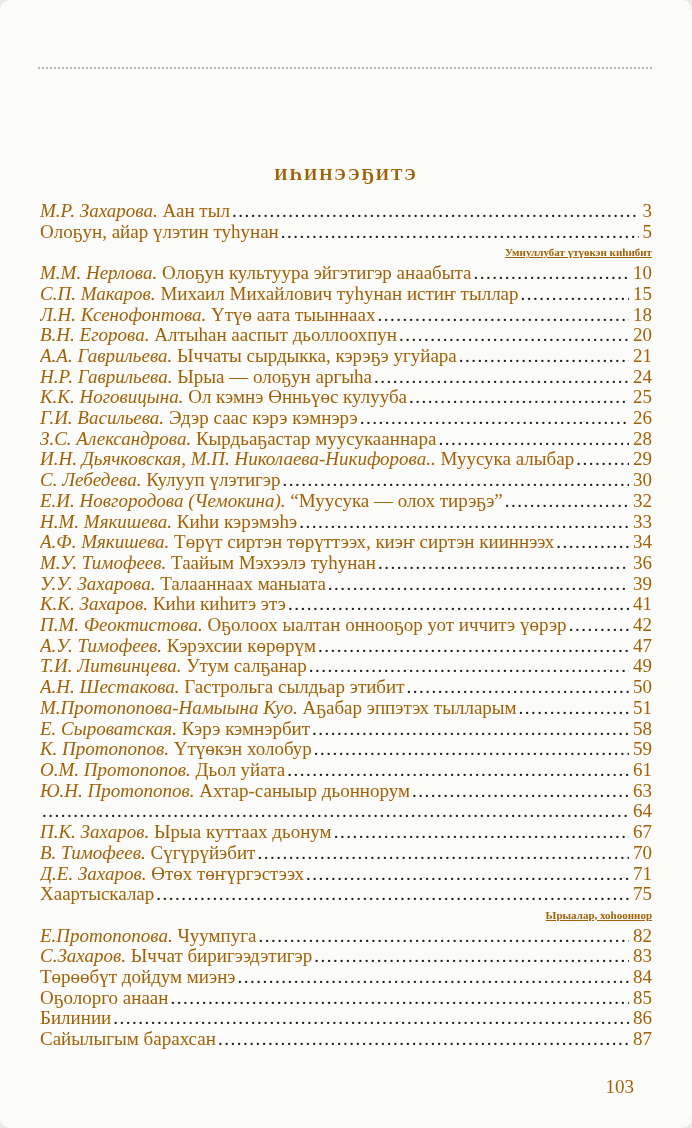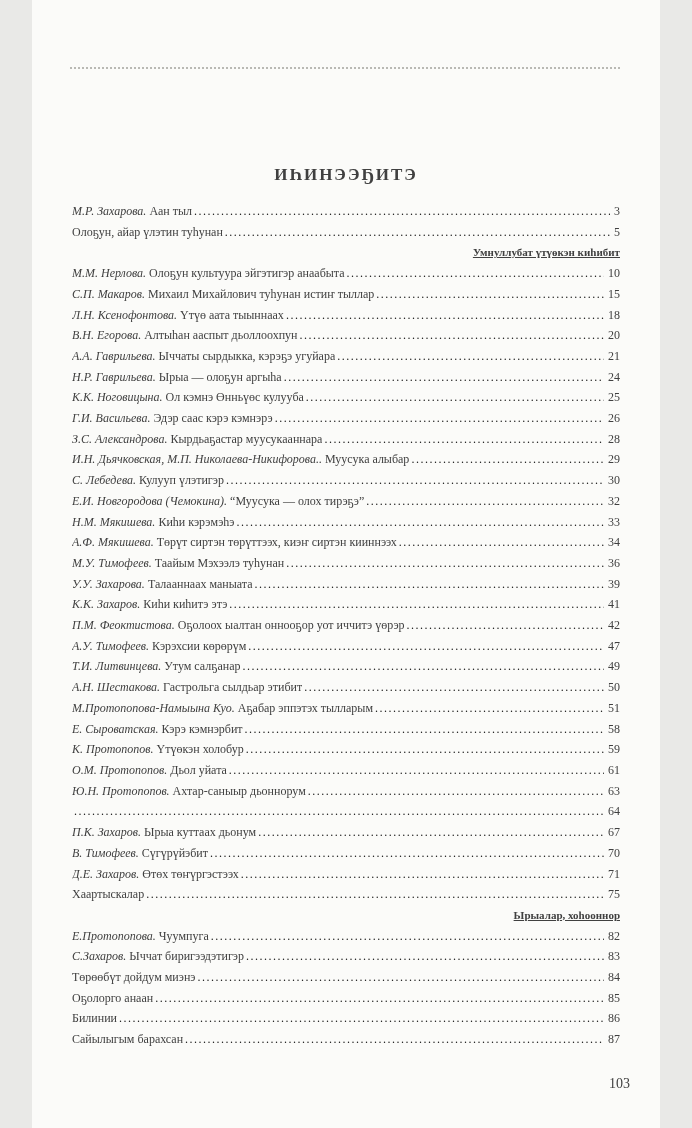--- a/index.html
+++ b/index.html
@@ -9,14 +9,15 @@
   }
   .page {
     position: relative;
-    width: 628px;
+    width: 692px;
     height: 1128px;
     margin: 0 auto;
     background: #fbfbf9;
     font-family: "Liberation Serif", "DejaVu Serif", serif;
-    color: #404040;
+    color: #a16207;
     overflow: hidden;
     box-sizing: border-box;
+    border-radius: 10px;
   }
   .top-rule {
     position: absolute;

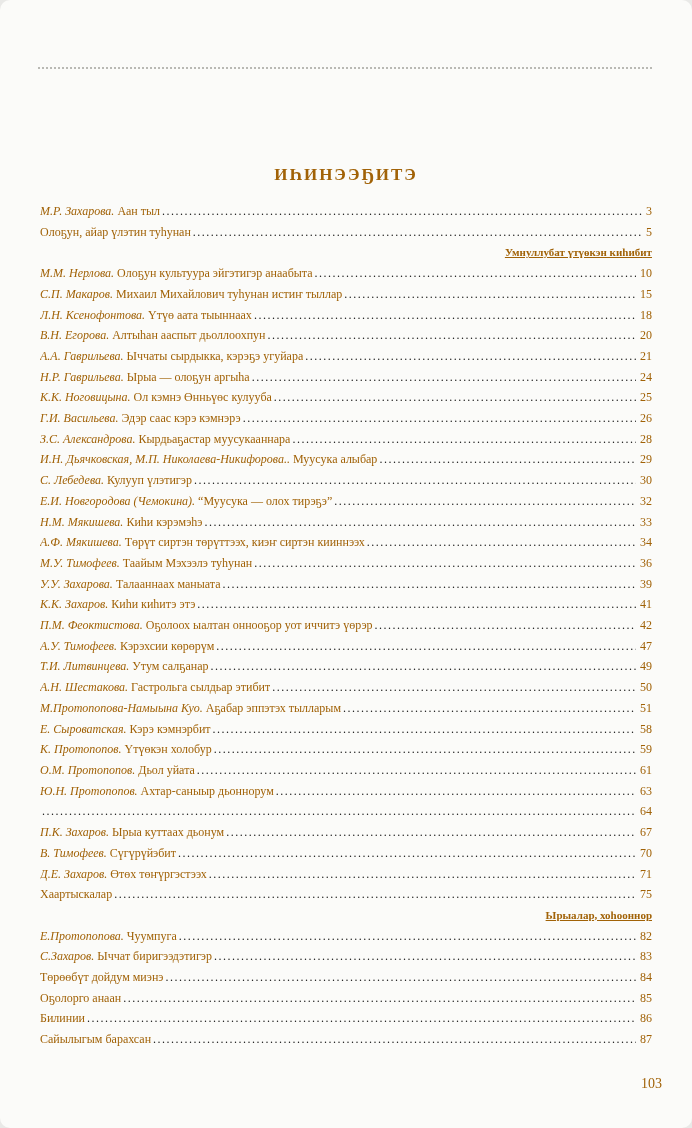--- a/index.html
+++ b/index.html
@@ -42,7 +42,7 @@
     display: flex;
     align-items: baseline;
     line-height: 20.7px;
-    font-size: 12px;
+    font-size: 19px;
   }
   .entry-text {
     white-space: nowrap;

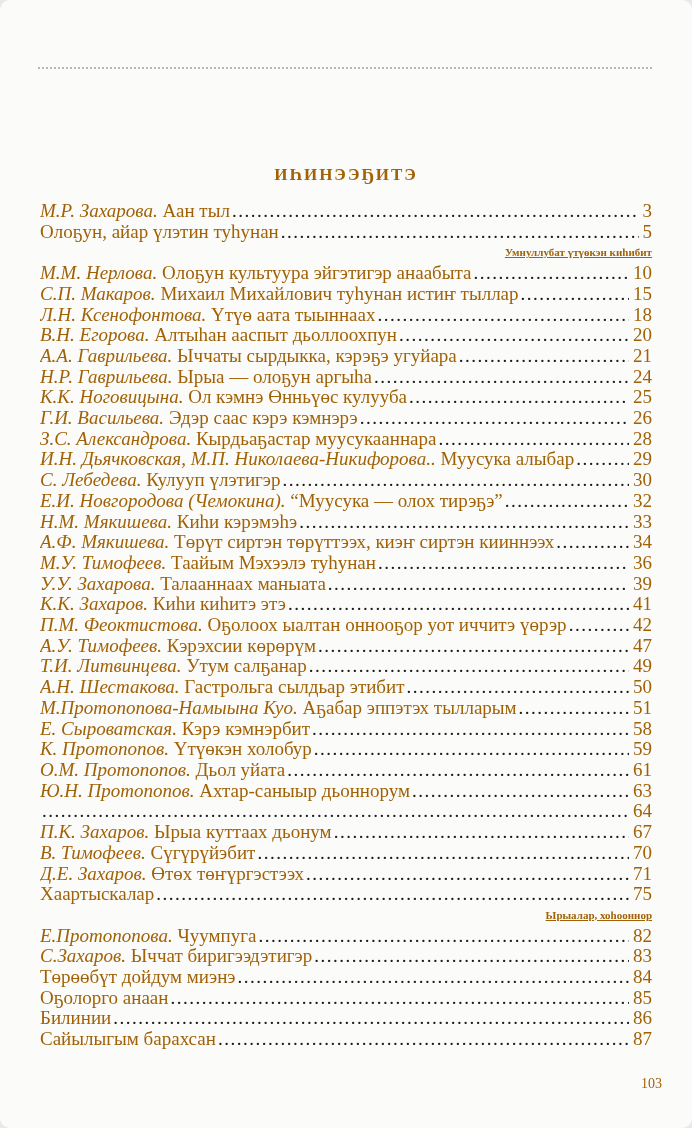--- a/index.html
+++ b/index.html
@@ -77,9 +77,9 @@
   }
   .page-number {
     position: absolute;
-    right: 30px;
+    right: 58px;
     top: 1076px;
-    font-size: 14px;
+    font-size: 19px;
   }
 </style>
 </head>

